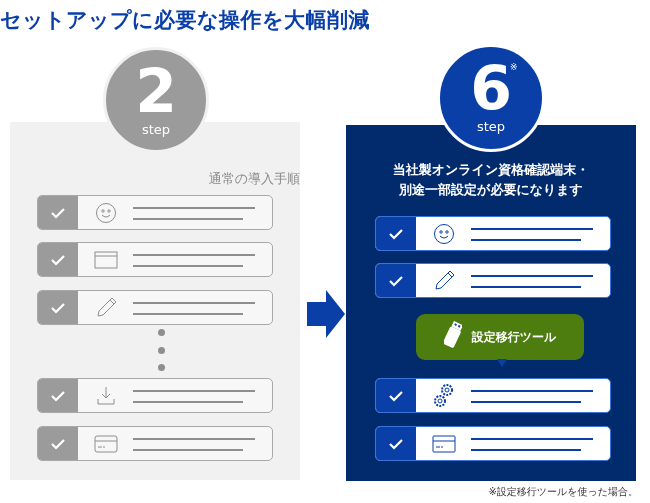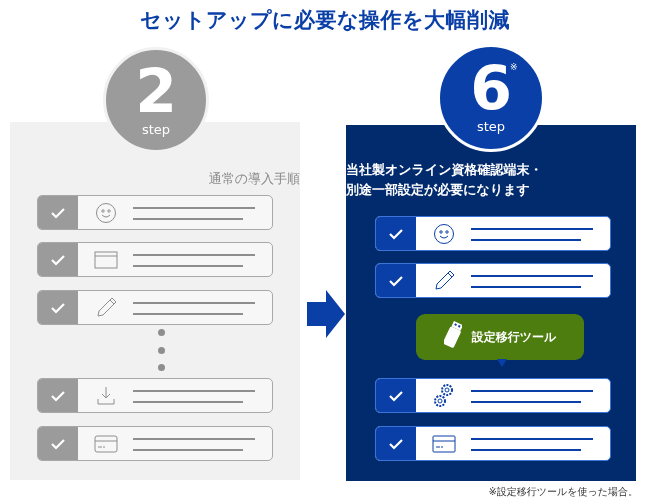--- a/index.html
+++ b/index.html
@@ -5,7 +5,7 @@
   * { box-sizing: border-box; margin: 0; padding: 0; }
   body { width: 650px; height: 503px; background: #ffffff; position: relative; overflow: hidden;
          font-family: "DejaVu Sans", sans-serif; }
-  .title { position: absolute; left: 0; top: 6px; width: 650px; text-align: center;
+  .title { position: absolute; left: 0; top: 6px; width: 650px; 
            font-size: 21px; font-weight: bold; color: #0a3fa8; letter-spacing: 0.5px; }
   .panel-left { position: absolute; left: 10px; top: 122px; width: 290px; height: 358px; background: #f1f1f1; }
   .panel-right { position: absolute; left: 346px; top: 125px; width: 290px; height: 356px; background: #022b6e; }

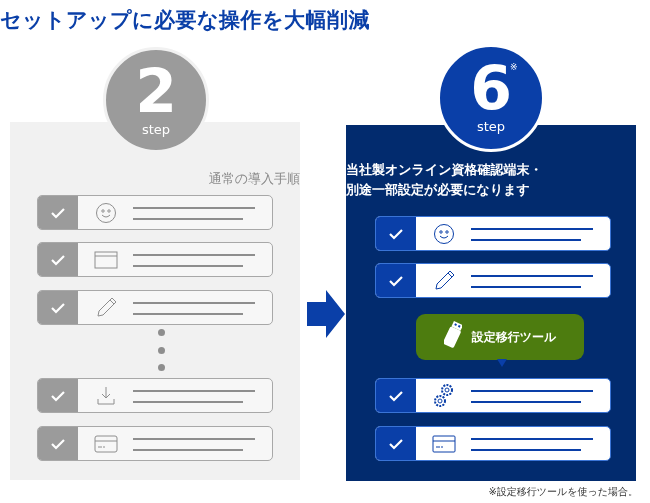--- a/index.html
+++ b/index.html
@@ -17,7 +17,7 @@
   .note-mark { position: absolute; left: 510px; top: 62px; font-size: 9px; color: #ffffff; }
   .left-heading { position: absolute; left: 10px; top: 170px; width: 290px; text-align: right;
                   font-size: 13px; font-weight: normal; color: #888; }
-  .right-heading { position: absolute; left: 346px; top: 160px; width: 290px; text-align: left;
+  .right-heading { position: absolute; left: 346px; top: 160px; width: 290px; text-align: center;
                    font-size: 13px; font-weight: bold; color: #fff; line-height: 20px; }
   .card { position: absolute; height: 35px; border-radius: 5px; overflow: hidden; display: flex; }
   .card-left { left: 37px; width: 236px; border: 1px solid #a8a8a8; background: #f7f7f7; }

